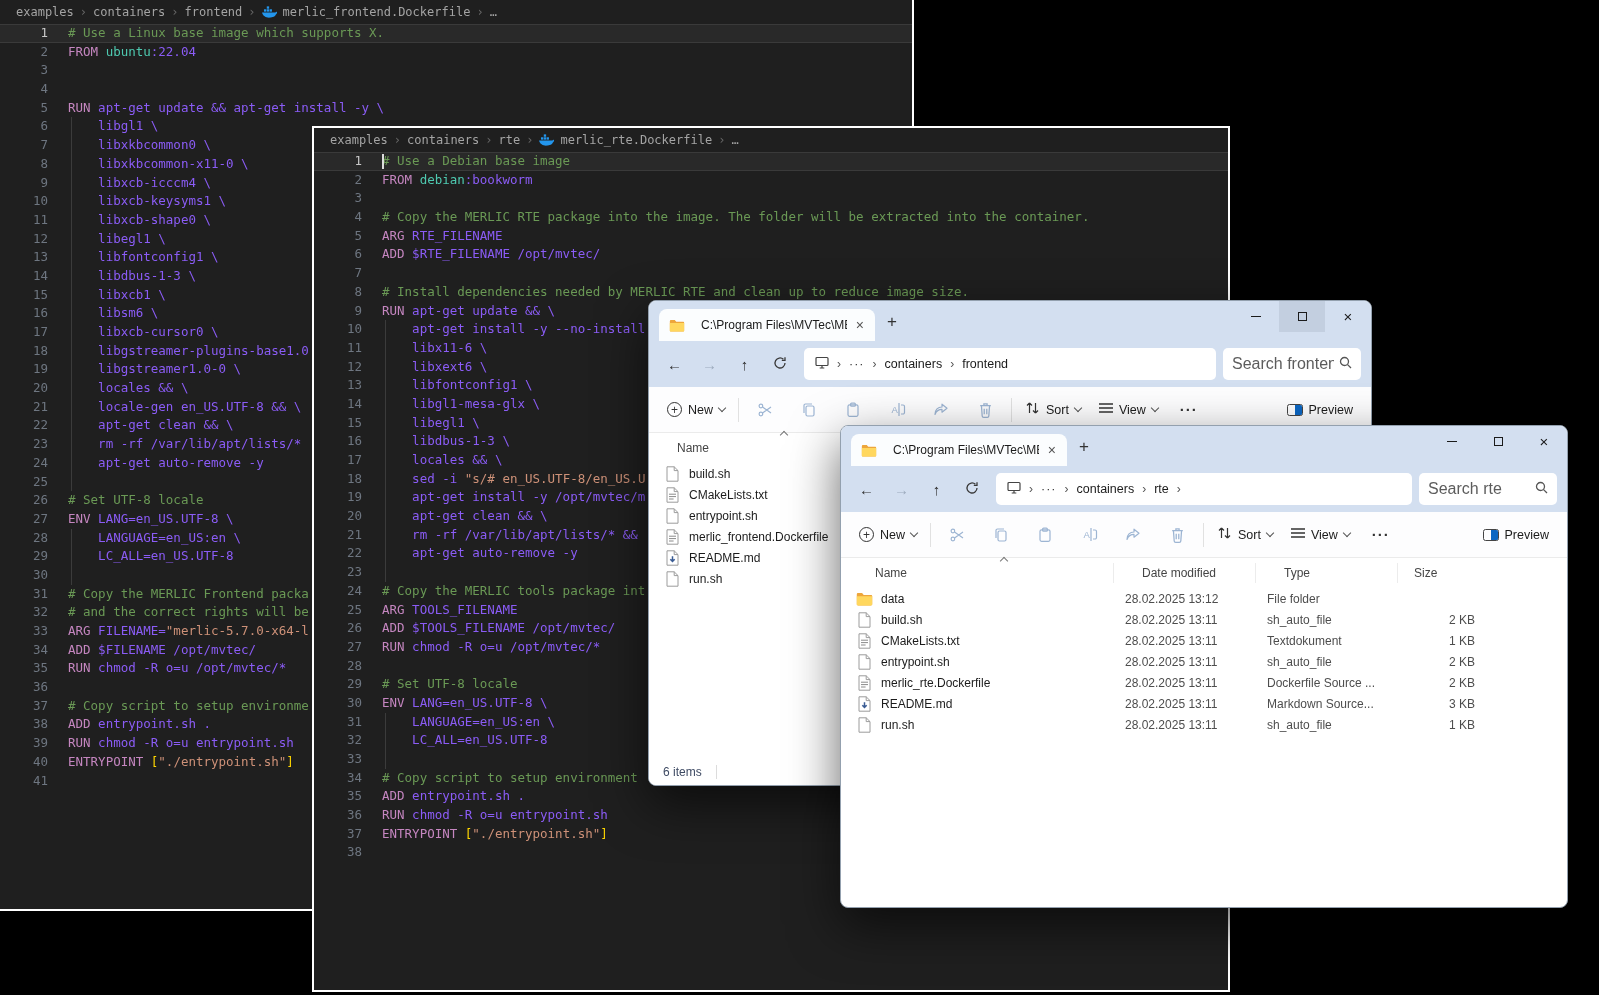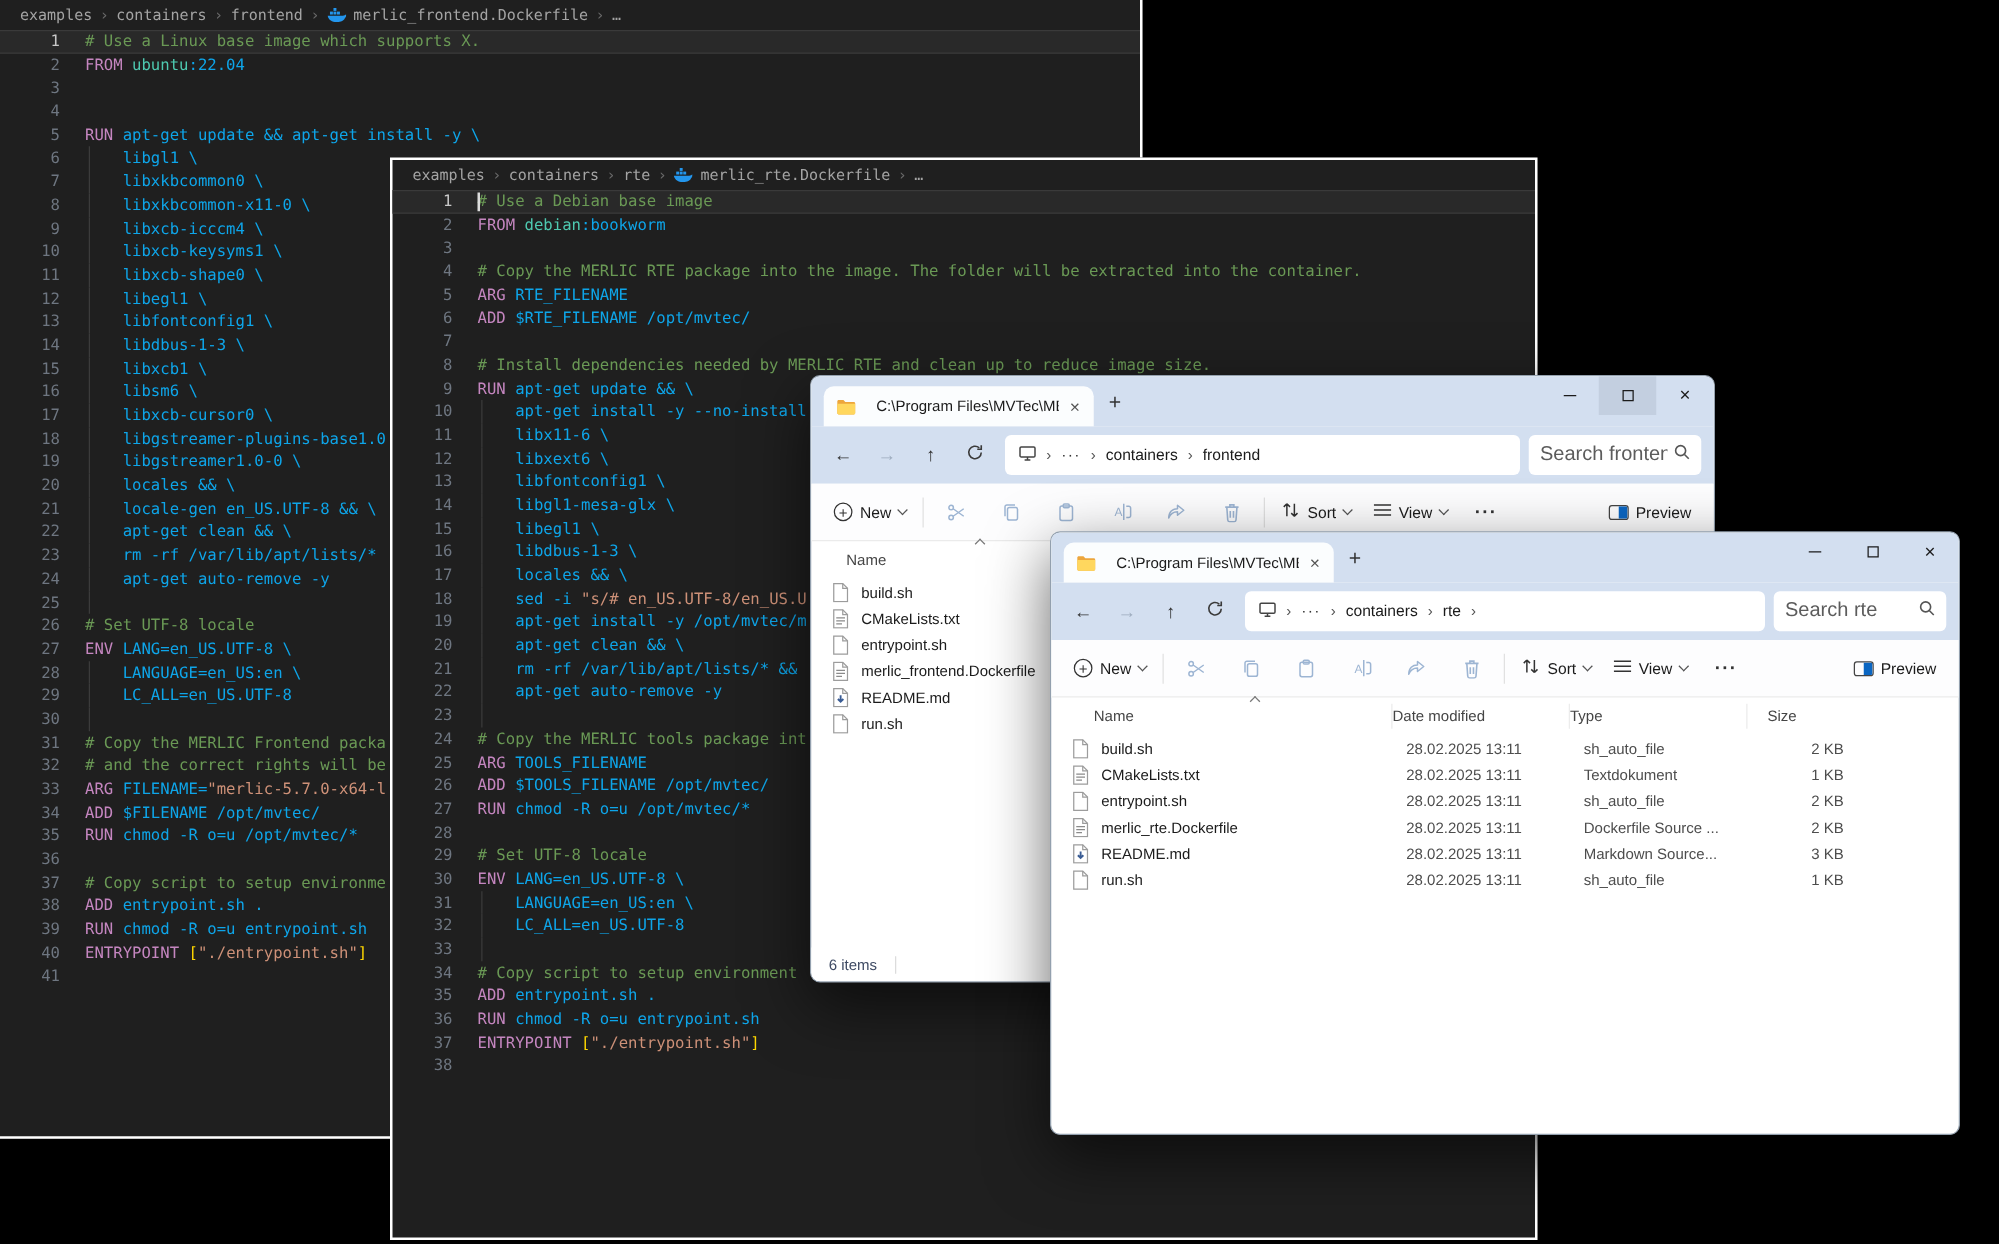--- a/index.html
+++ b/index.html
@@ -20,7 +20,7 @@
   .ltext{padding-left:20px;white-space:pre}
   .iguide{position:absolute;left:71px;top:0;height:100%;width:1px;background:#3b3b3b}
   .cursor{position:absolute;left:68px;top:2px;height:15px;width:1.5px;background:#dcdcdc}
-  .tc{color:#6a9955}.tk{color:#c586c0}.td{color:#0ea5e9}.ts{color:#ce9178}.tb{color:#ffd700}.tw{color:#d4d4d4}
+  .tc{color:#6a9955}.tk{color:#c586c0}.td{color:#8b5cf6}.ts{color:#ce9178}.tb{color:#ffd700}.tw{color:#d4d4d4}
   .tu{color:#4ec9b0;text-underline-offset:3px}
 
   

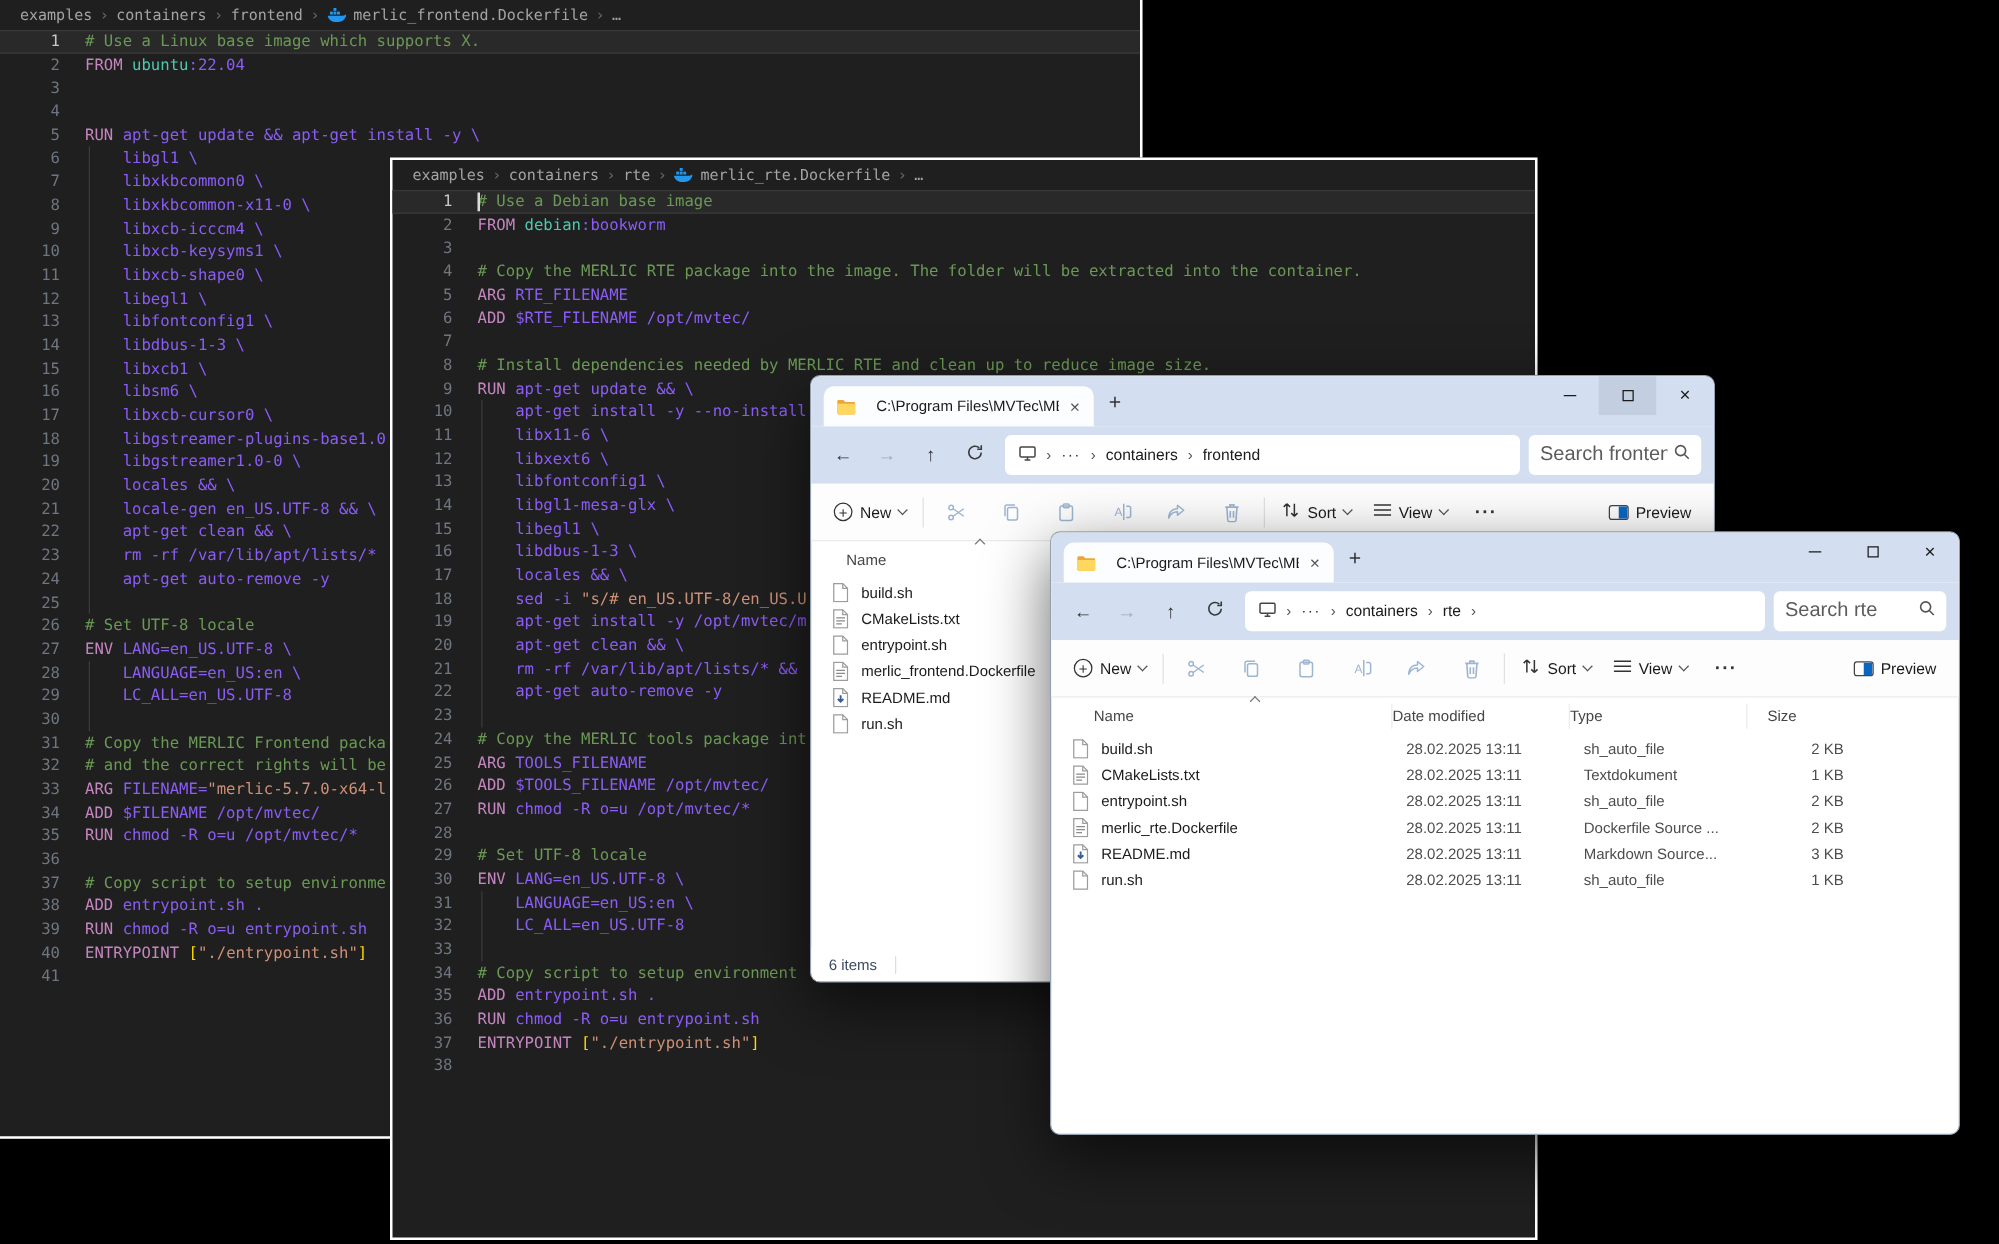--- a/index.html
+++ b/index.html
@@ -59,7 +59,7 @@
   .listheader{height:30px;display:flex;align-items:center;padding-left:28px;font-size:12px;color:#454545;position:relative}
   .sortcaret{position:absolute;width:6px;height:6px;border-top:1.4px solid #777;border-right:1.4px solid #777;transform:rotate(-45deg)}
   .hname{width:244px;position:relative;padding-left:6px}
-  .hdate,.htype{width:142px;border-left:1px solid #ececec;padding-left:0;height:20px;line-height:20px}
+  .hdate,.htype{width:142px;border-left:1px solid #ececec;padding-left:28px;height:20px;line-height:20px}
   .hsize{width:78px;border-left:1px solid #ececec;padding-left:16px;height:20px;line-height:20px}
   .frow{height:21px;display:flex;align-items:center;padding-left:14px;font-size:12px;color:#1b1b1b}
   .ficon{width:18px;margin-right:8px;flex:none;display:flex;align-items:center;justify-content:center}

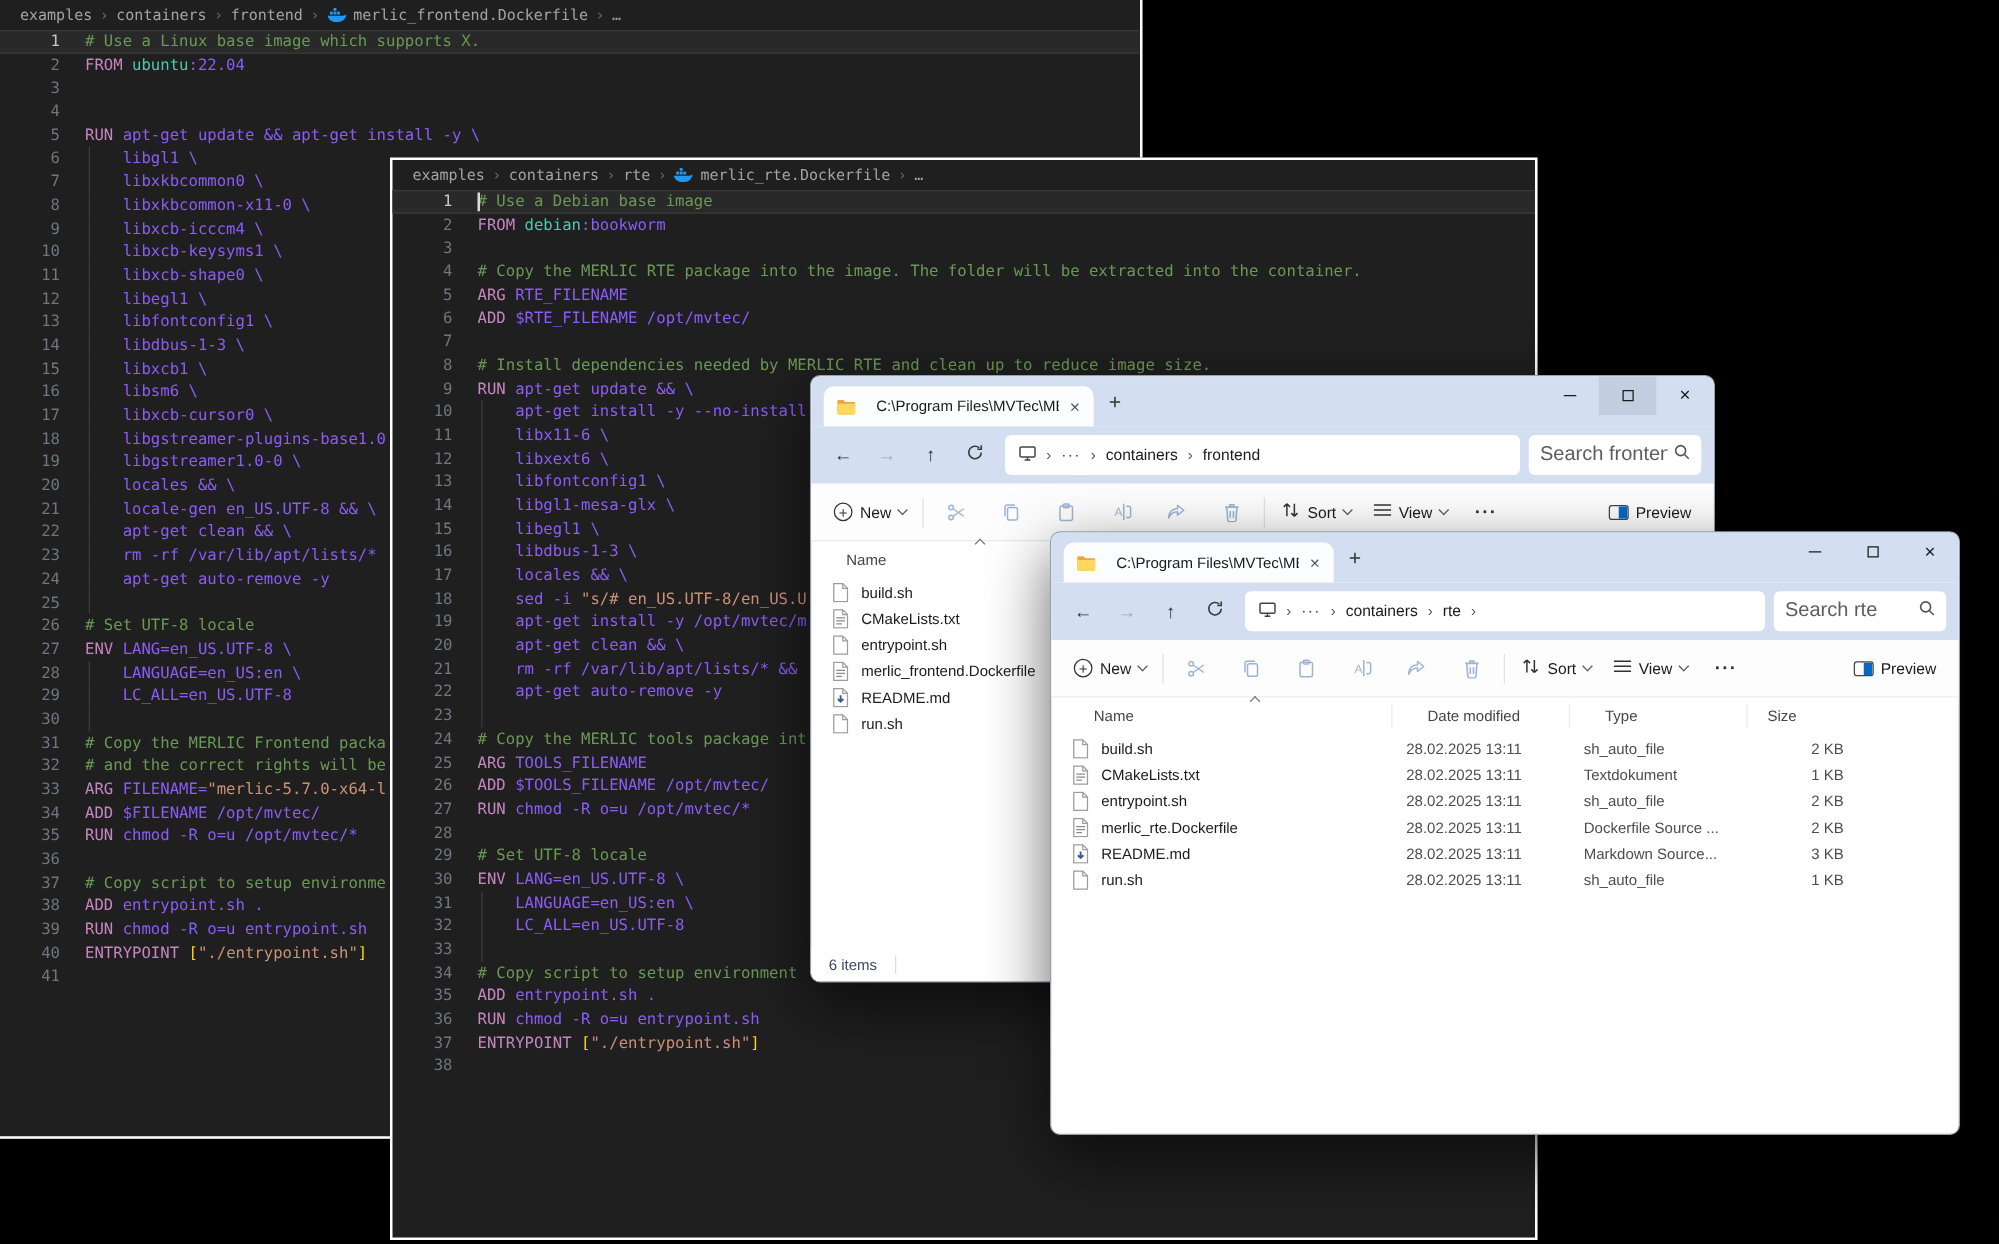--- a/index.html
+++ b/index.html
@@ -835,6 +835,18 @@
   <div id="rows1" class="det">
       <div class="frow">
         <span class="ficon">
+          <svg width="17" height="14" viewBox="0 0 17 14">
+            <path d="M.8 2.2c0-.7.6-1.2 1.2-1.2h4.1l1.6 1.9h7.3c.7 0 1.2.5 1.2 1.2v8.2c0 .7-.5 1.2-1.2 1.2H2c-.7 0-1.2-.5-1.2-1.2z" fill="#eda63c"></path>
+            <path d="M.8 4.2h15.4v8.1c0 .7-.5 1.2-1.2 1.2H2c-.7 0-1.2-.5-1.2-1.2z" fill="#ffd75e"></path>
+          </svg>
+        </span>
+        <span class="fname">data</span>
+        <span class="fdate">28.02.2025 13:12</span>
+        <span class="ftype">File folder</span>
+        <span class="fsize"></span>
+      </div>
+      <div class="frow">
+        <span class="ficon">
           <svg width="13" height="16" viewBox="0 0 13 16">
             <path d="M1 .8h7.2L12 4.6v10.6H1z" fill="#fff" stroke="#9c9c9c"></path>
             <path d="M8.2.8v3.8H12" fill="none" stroke="#9c9c9c"></path>

